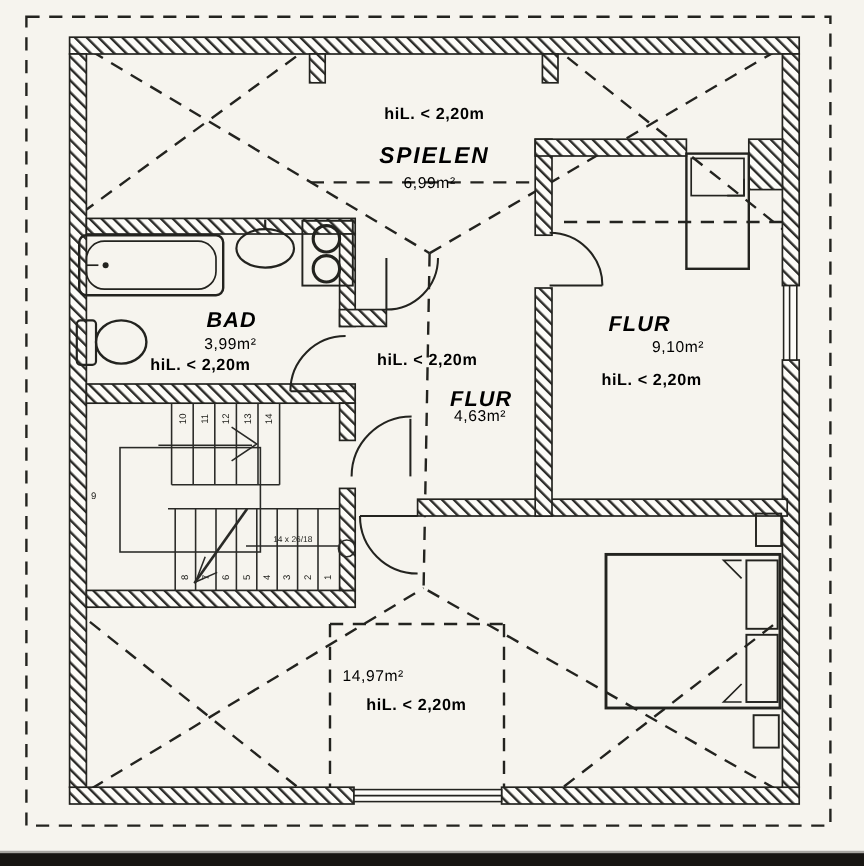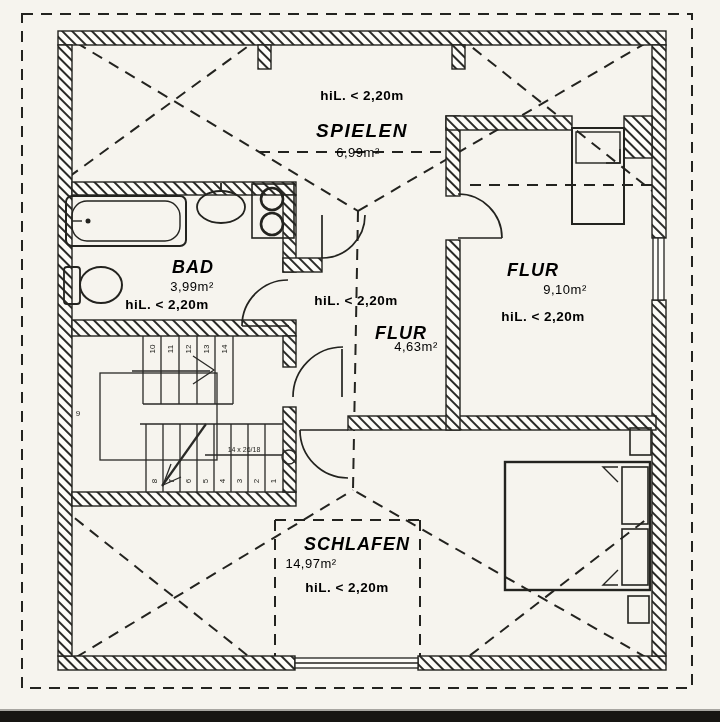--- a/index.html
+++ b/index.html
@@ -171,7 +171,7 @@
 
   <div class="lbl height-note" style="left:356px;top:300px">hiL. &lt; 2,20m</div>
   <div class="lbl room-name small" style="left:401px;top:333px">FLUR</div>
-  <div class="lbl room-area" style="left:416px;top:346px">4,63m²</div>
+  <div class="lbl room-area" style="left:400px;top:346px">4,63m²</div>
 
   <div class="lbl room-name small" style="left:357px;top:544px">SCHLAFEN</div>
   <div class="lbl room-area" style="left:311px;top:563px">14,97m²</div>

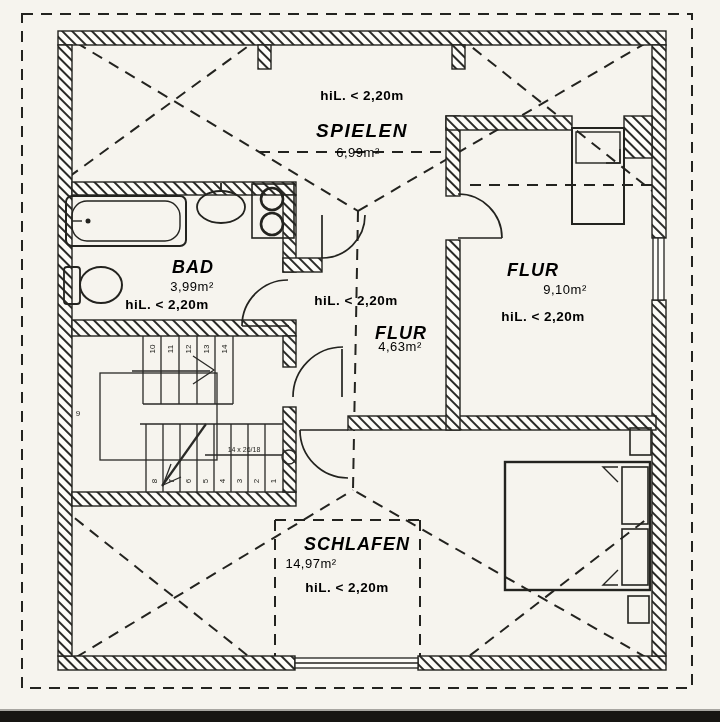--- a/index.html
+++ b/index.html
@@ -173,7 +173,6 @@
   <div class="lbl room-name small" style="left:401px;top:333px">FLUR</div>
   <div class="lbl room-area" style="left:400px;top:346px">4,63m²</div>
 
-  <div class="lbl room-name small" style="left:357px;top:544px">SCHLAFEN</div>
   <div class="lbl room-area" style="left:311px;top:563px">14,97m²</div>
   <div class="lbl height-note" style="left:347px;top:587px">hiL. &lt; 2,20m</div>
 

